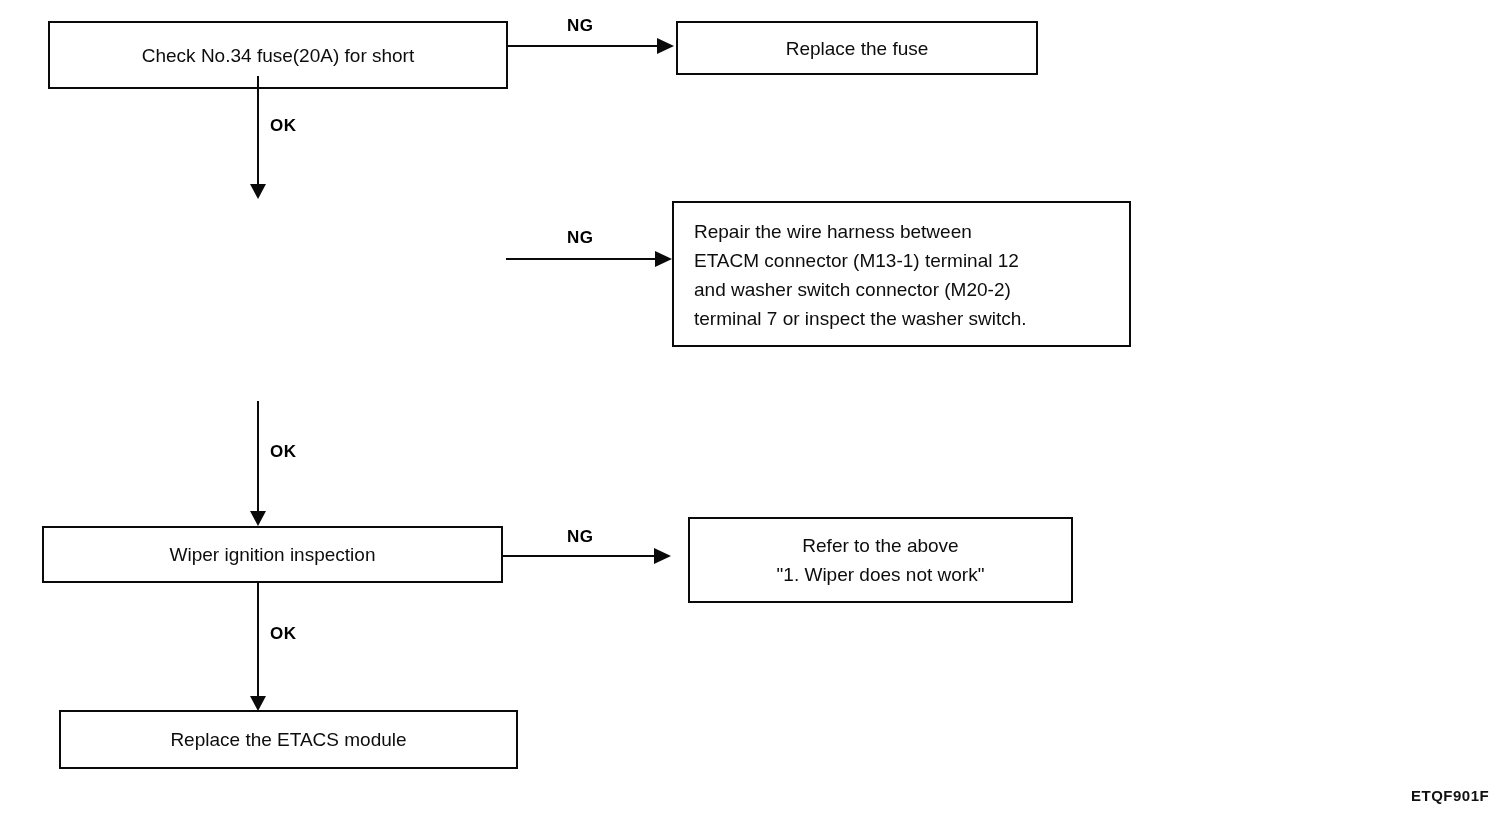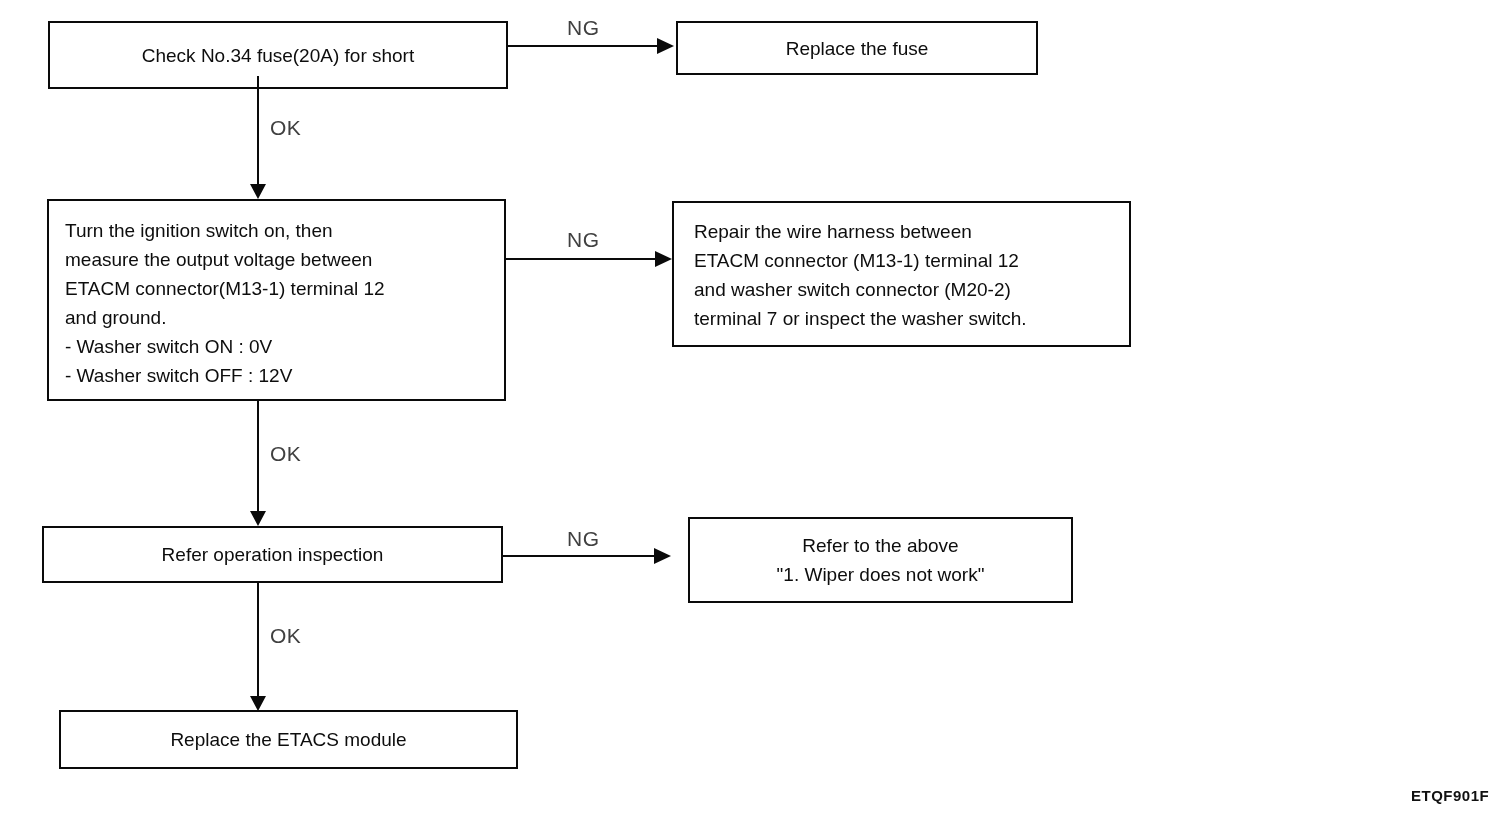--- a/index.html
+++ b/index.html
@@ -38,9 +38,9 @@
   }
   .branch-label {
     position: absolute;
-    font-size: 21px;
-    font-weight: normal;
-    color: #404040;
+    font-size: 17px;
+    font-weight: bold;
+    color: #000000;
     letter-spacing: 0.5px;
   }
   .shaft-h {

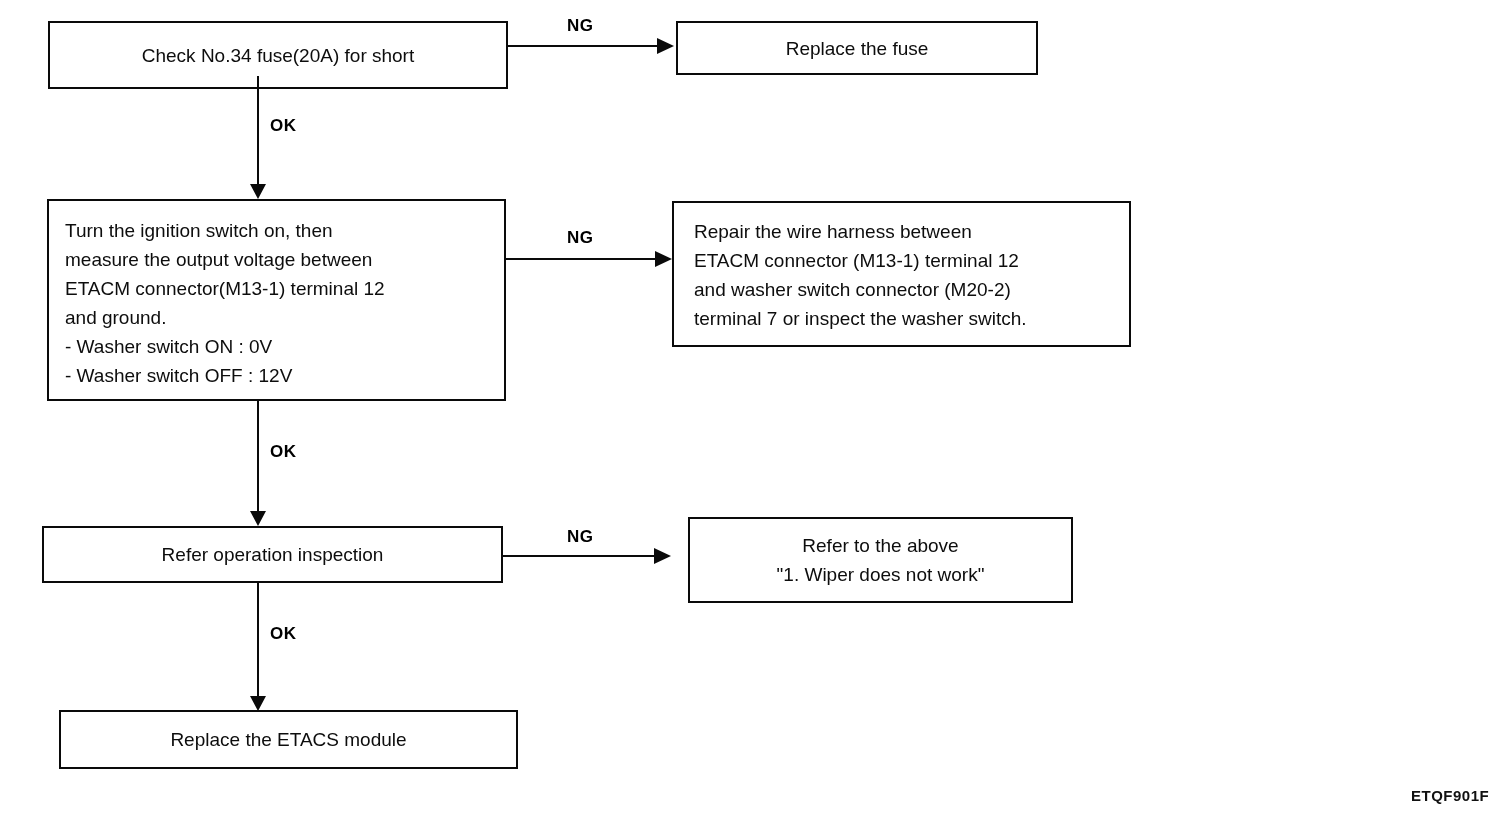--- a/index.html
+++ b/index.html
@@ -123,14 +123,6 @@
   <div class="head-down" id="v1-head"></div>
   <div class="branch-label" id="ok1">OK</div>
 
-  <div class="box multiline" id="n-measure-voltage">
-    <span class="txt">Turn the ignition switch on, then
-measure the output voltage between
-ETACM connector(M13-1) terminal 12
-and ground.
-- Washer switch ON : 0V
-- Washer switch OFF : 12V</span>
-  </div>
   <div class="shaft-h" id="a2-shaft"></div>
   <div class="head-right" id="a2-head"></div>
   <div class="branch-label" id="ng2">NG</div>

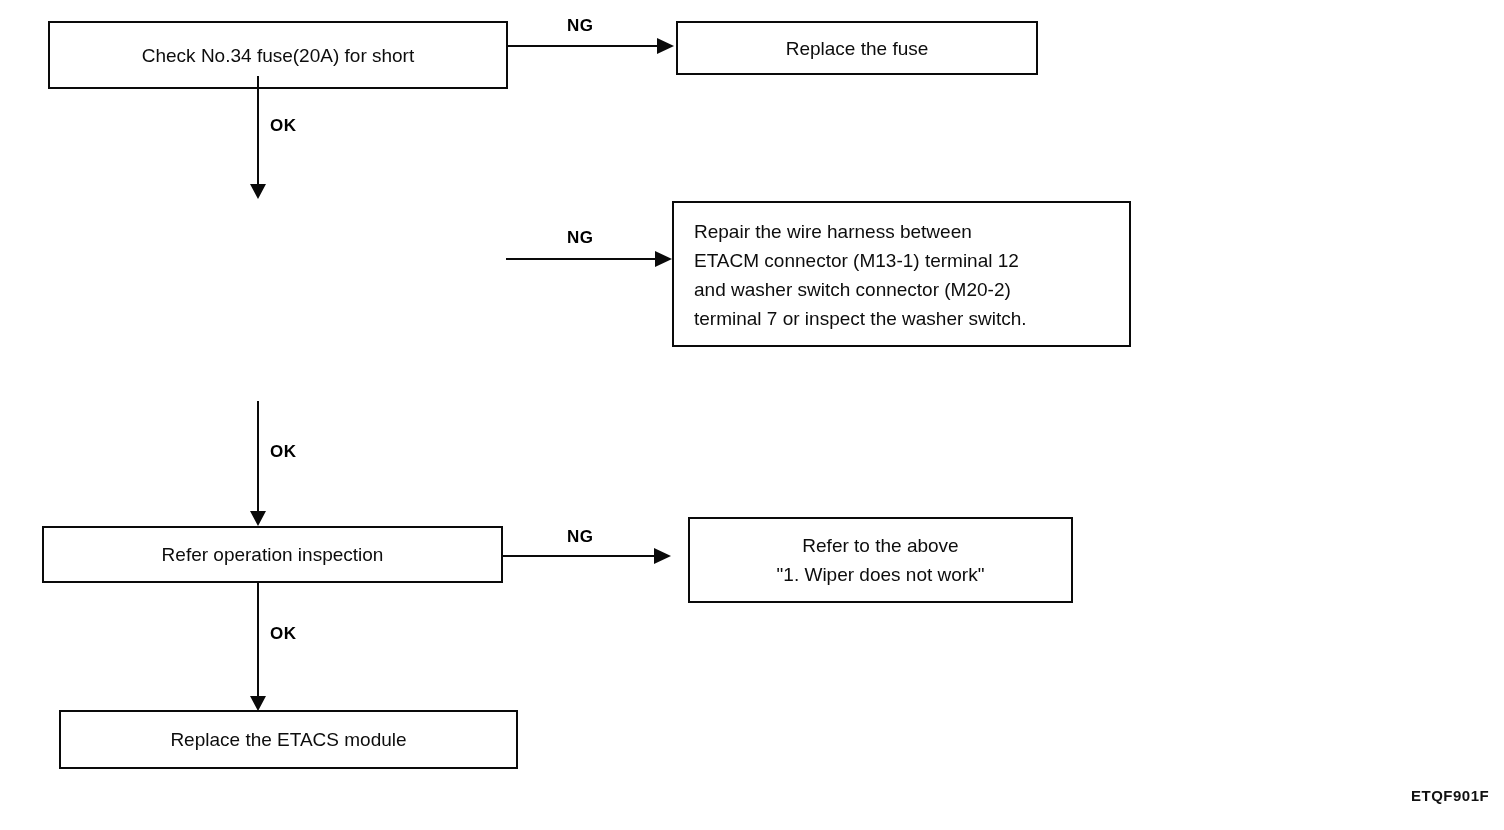--- a/index.html
+++ b/index.html
@@ -138,7 +138,7 @@
   <div class="branch-label" id="ok2">OK</div>
 
   <div class="box" id="n-wiper-inspect">
-    <span class="txt">Refer operation inspection</span>
+    <span class="txt">Wiper ignition inspection</span>
   </div>
   <div class="shaft-h" id="a3-shaft"></div>
   <div class="head-right" id="a3-head"></div>

